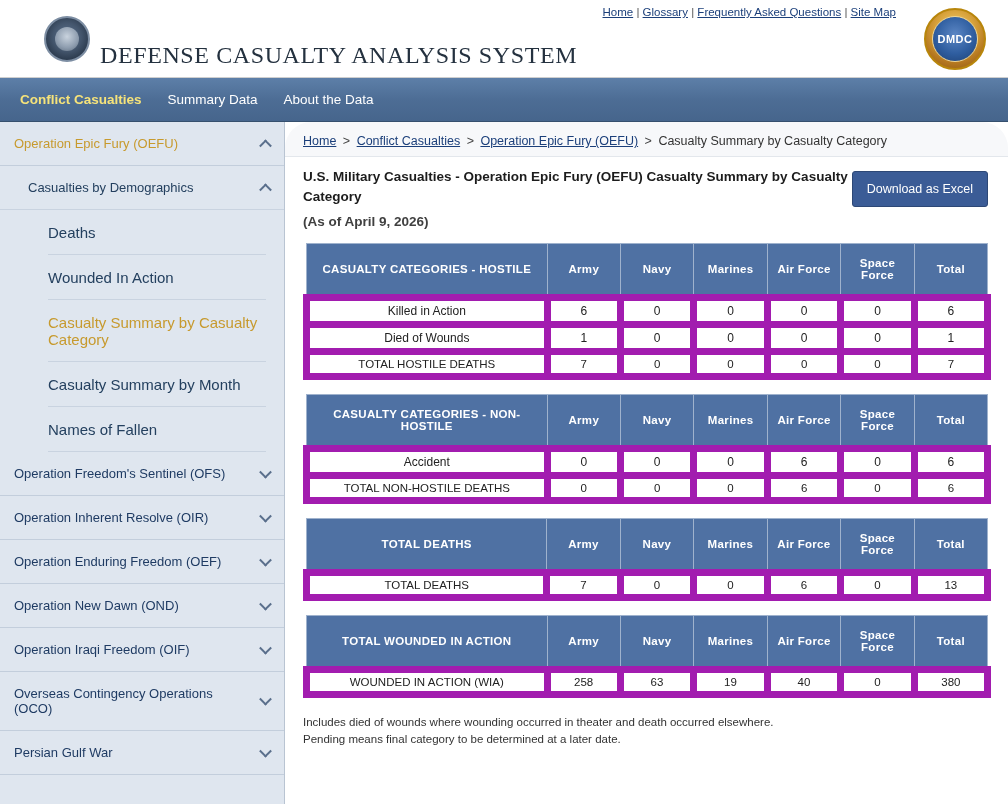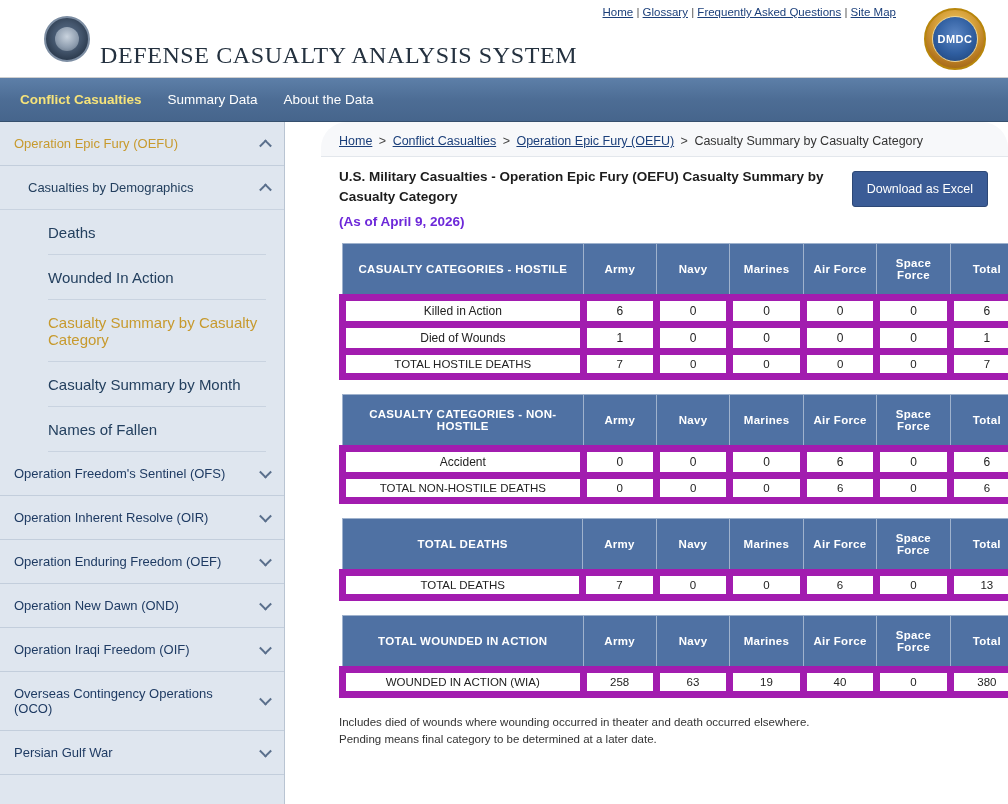--- a/index.html
+++ b/index.html
@@ -72,7 +72,7 @@
   .navbar .nav-item.active { color: #f6e37a; font-weight: bold; }
 
   
-  .body-wrap { display: flex; height: 682px; gap: 36px; }
+  .body-wrap { display: flex; height: 682px; }
 
   
   .sidebar {

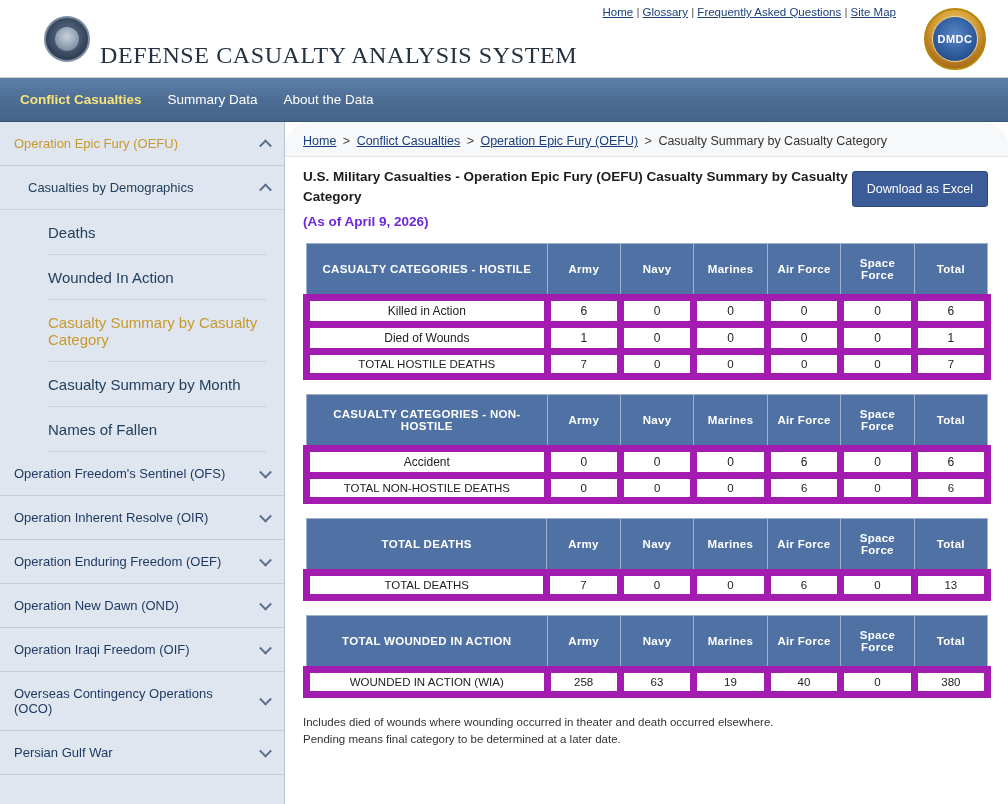--- a/index.html
+++ b/index.html
@@ -145,7 +145,7 @@
     font-size: 13.5px; font-weight: bold; color: #1c1c1c; line-height: 1.5;
     max-width: 560px;
   }
-  .page-subtitle { font-size: 13.5px; font-weight: bold; color: #6d28d9; margin-top: 6px; }
+  .page-subtitle { font-size: 13.5px; font-weight: bold; color: #404040; margin-top: 6px; }
   .excel-btn {
     background: #3b5c96; color: #ffffff;
     border: 1px solid #2d4876;

